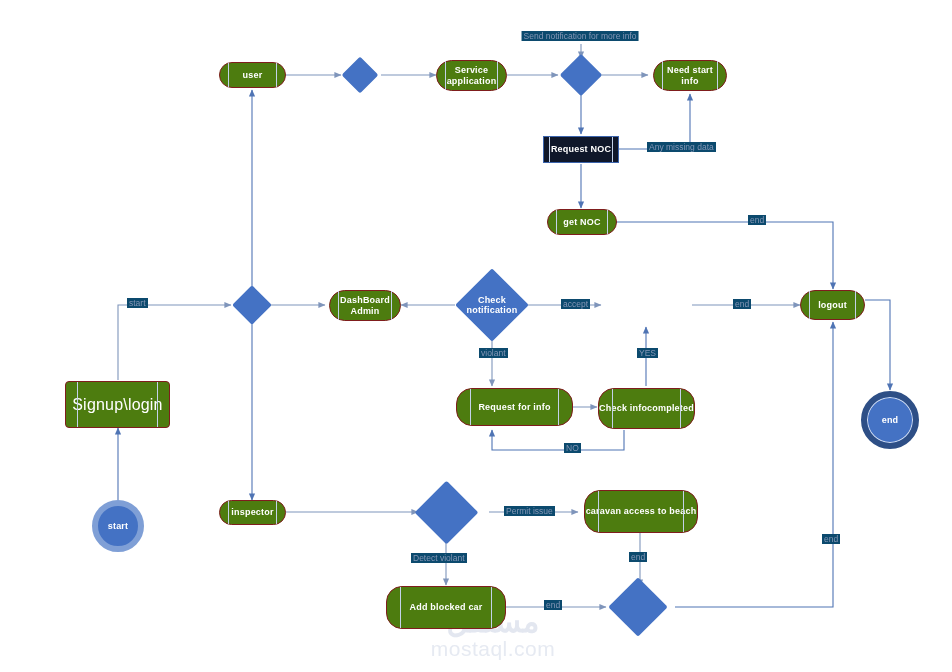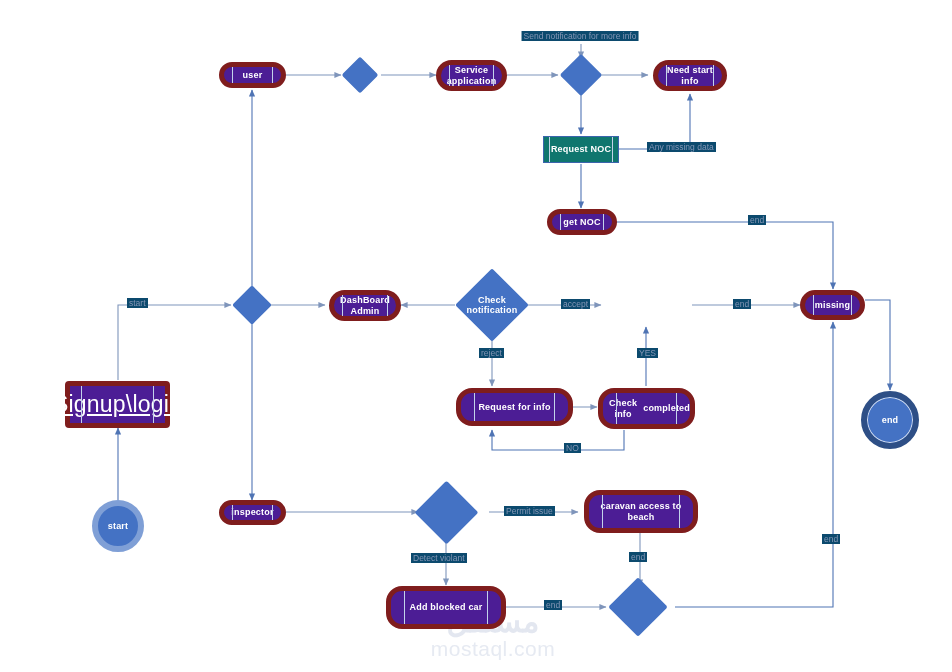--- a/index.html
+++ b/index.html
@@ -40,8 +40,8 @@
   }
   
   .act {
-    background: #4c1d95;
-    border: 5px solid #7f1d1d;
+    background: #4d7c0f;
+    border: 1px solid #7f1d1d;
     border-radius: 16px;
     font-size: 9px;
   }

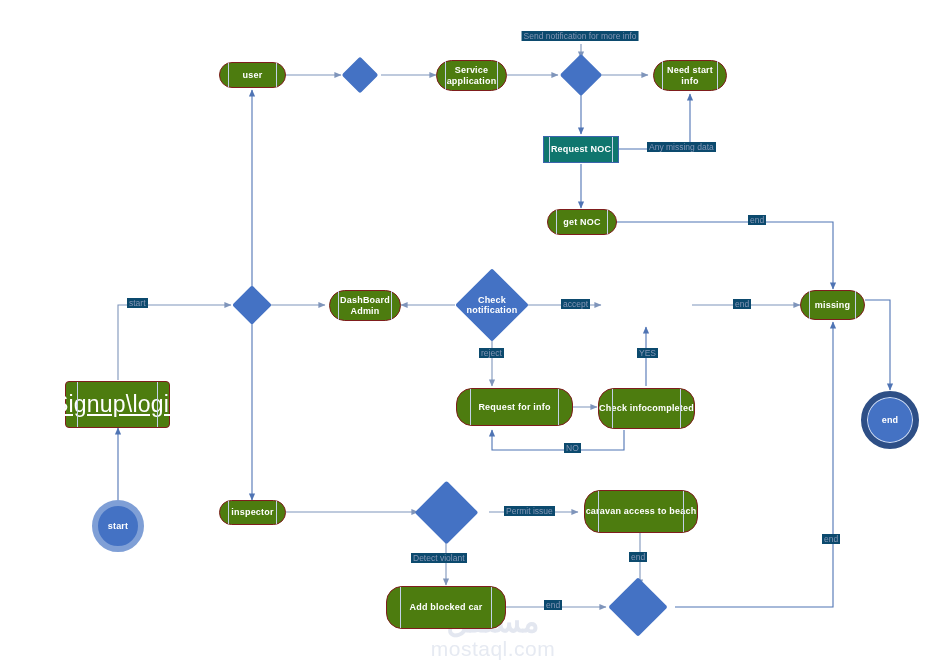--- a/index.html
+++ b/index.html
@@ -60,7 +60,7 @@
 
   
   .rect {
-    background: #0f766e;
+    background: #0f172a;
     border: 1px solid #3b64ad;
     border-radius: 0;
     font-size: 9px;

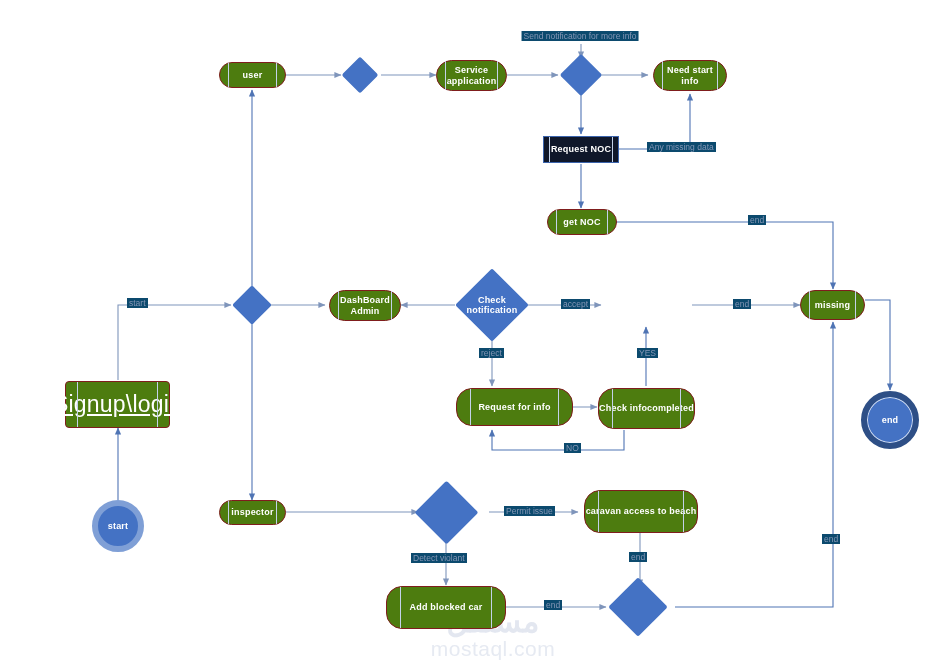--- a/index.html
+++ b/index.html
@@ -313,7 +313,7 @@
 
 
   <div class="node act" style="left:800px;top:290px;width:65px;height:30px;">
-    <span>missing</span>
+    <span>logout</span>
   </div>
 
   <div class="node circle-end" style="left:861px;top:391px;width:58px;height:58px;">

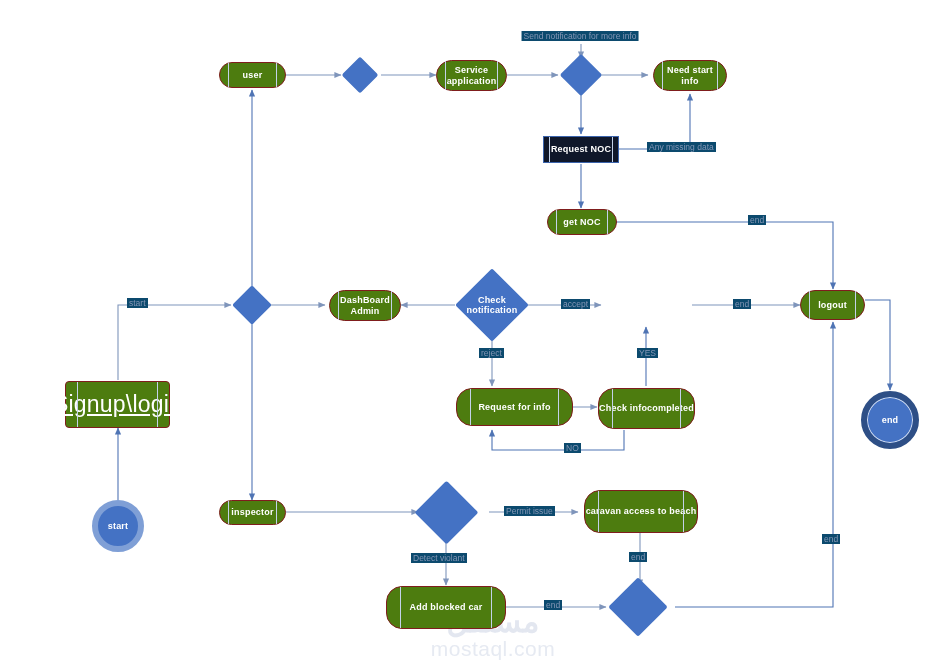--- a/index.html
+++ b/index.html
@@ -239,7 +239,7 @@
 
   <div class="elabel" style="left:561px;top:299px;">accept</div>
 
-  <div class="elabel" style="left:479px;top:348px;">reject</div>
+  <div class="elabel" style="left:479px;top:348px;">violant</div>
 
   <div class="elabel" style="left:637px;top:348px;">YES</div>
 

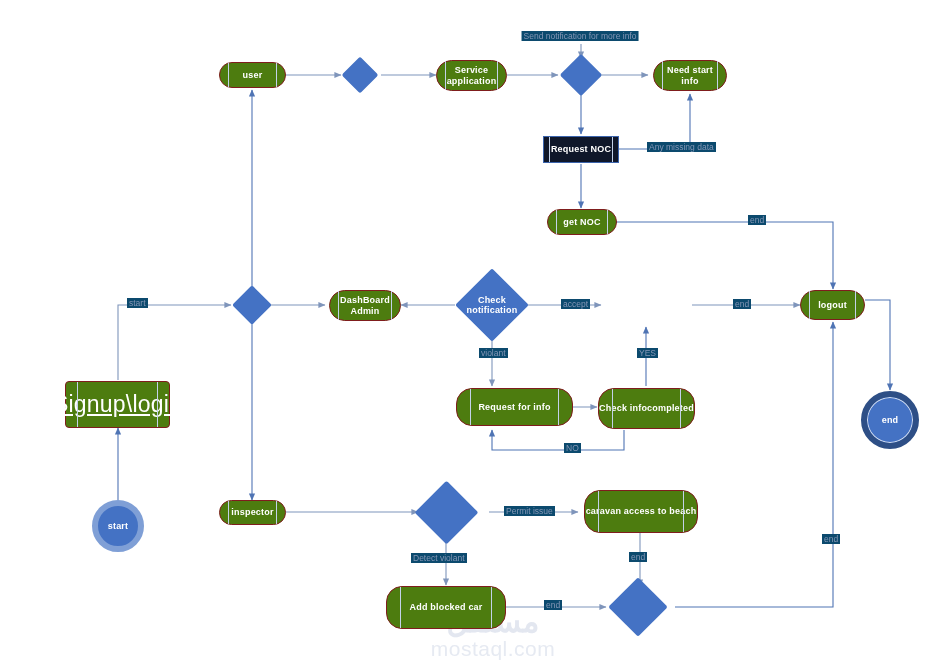--- a/index.html
+++ b/index.html
@@ -108,10 +108,9 @@
   }
 
   .signup {
-    font-size: 23px;
+    font-size: 16px;
     font-weight: normal;
     border-radius: 4px;
-    text-decoration: underline;
   }
   .signup::before { left: 11px; }
   .signup::after  { right: 11px; }

